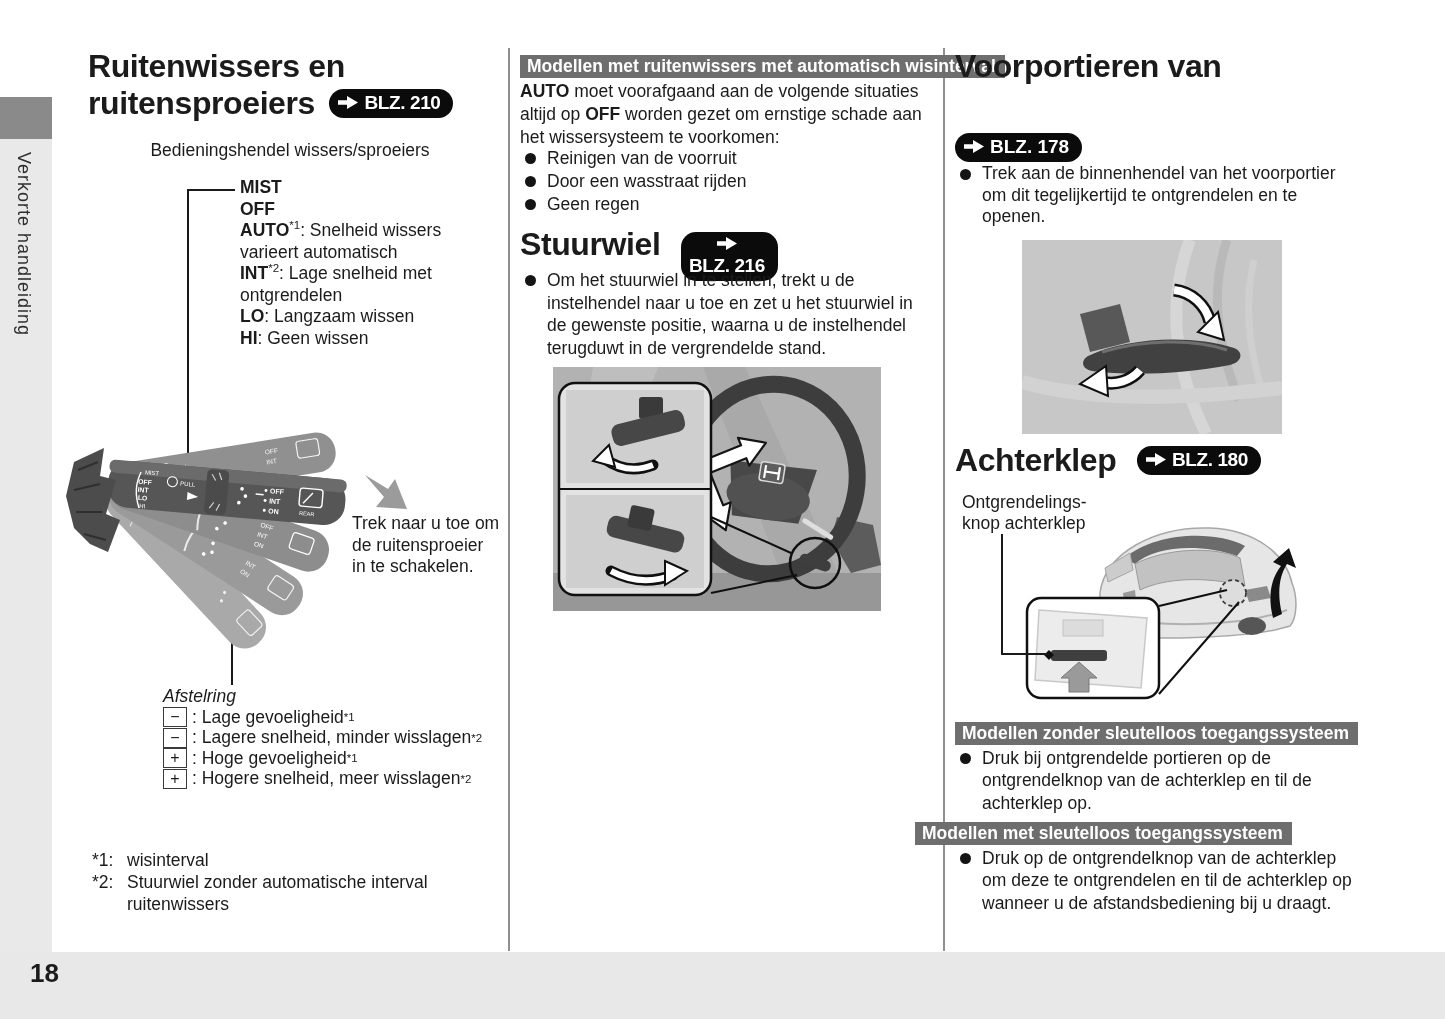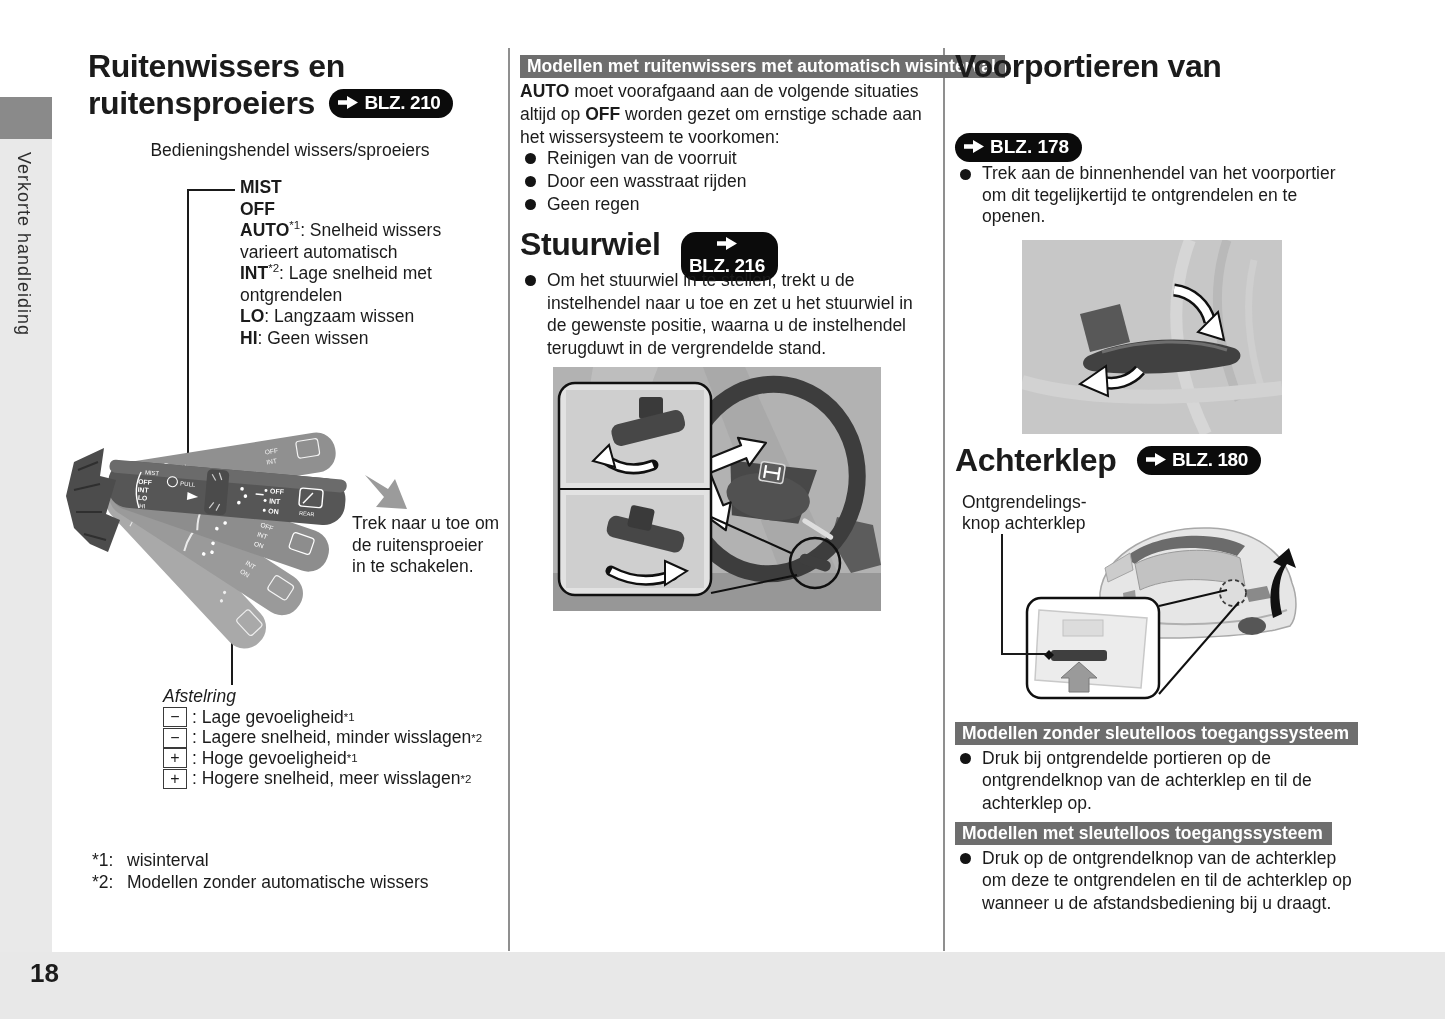--- a/index.html
+++ b/index.html
@@ -376,7 +376,7 @@
   <span style="width:378px;">Druk bij ontgrendelde portieren op de ontgrendelknop van de achterklep en til de achterklep op.</span>
 </div>
 
-<div class="abs graybar" style="left:955px; top:822px;">Modellen met sleutelloos toegangssysteem</div>
+<div class="abs graybar" style="left:915px; top:822px;">Modellen met sleutelloos toegangssysteem</div>
 <div class="bullet abs body-text" style="left:957px; top:847px; width:404px; line-height:22.3px;">
   <span class="dot"></span>
   <span style="width:380px;">Druk op de ontgrendelknop van de achterklep om deze te ontgrendelen en til de achterklep op wanneer u de afstandsbediening bij u draagt.</span>

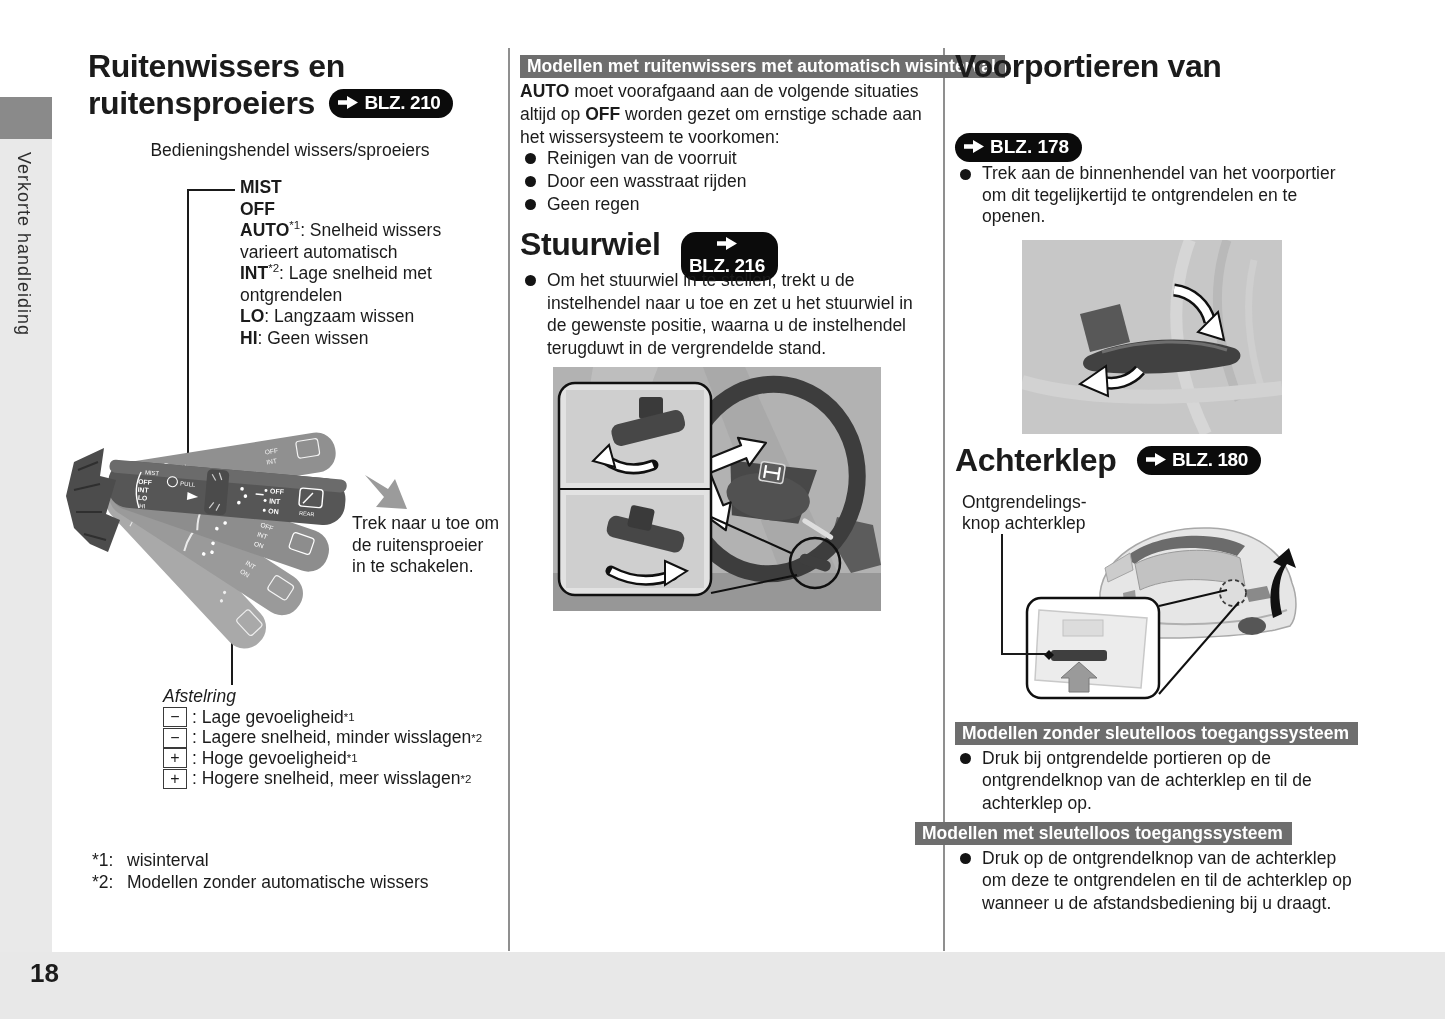--- a/index.html
+++ b/index.html
@@ -211,7 +211,7 @@
   </div>
   <div class="fn">
     <span class="m">*2:</span>
-    <span><span>Modellen zonder automatische wissers</span></span>
+    <span><span>Stuurwiel zonder automatische interval</span></span>
   </div>
 </div>
 

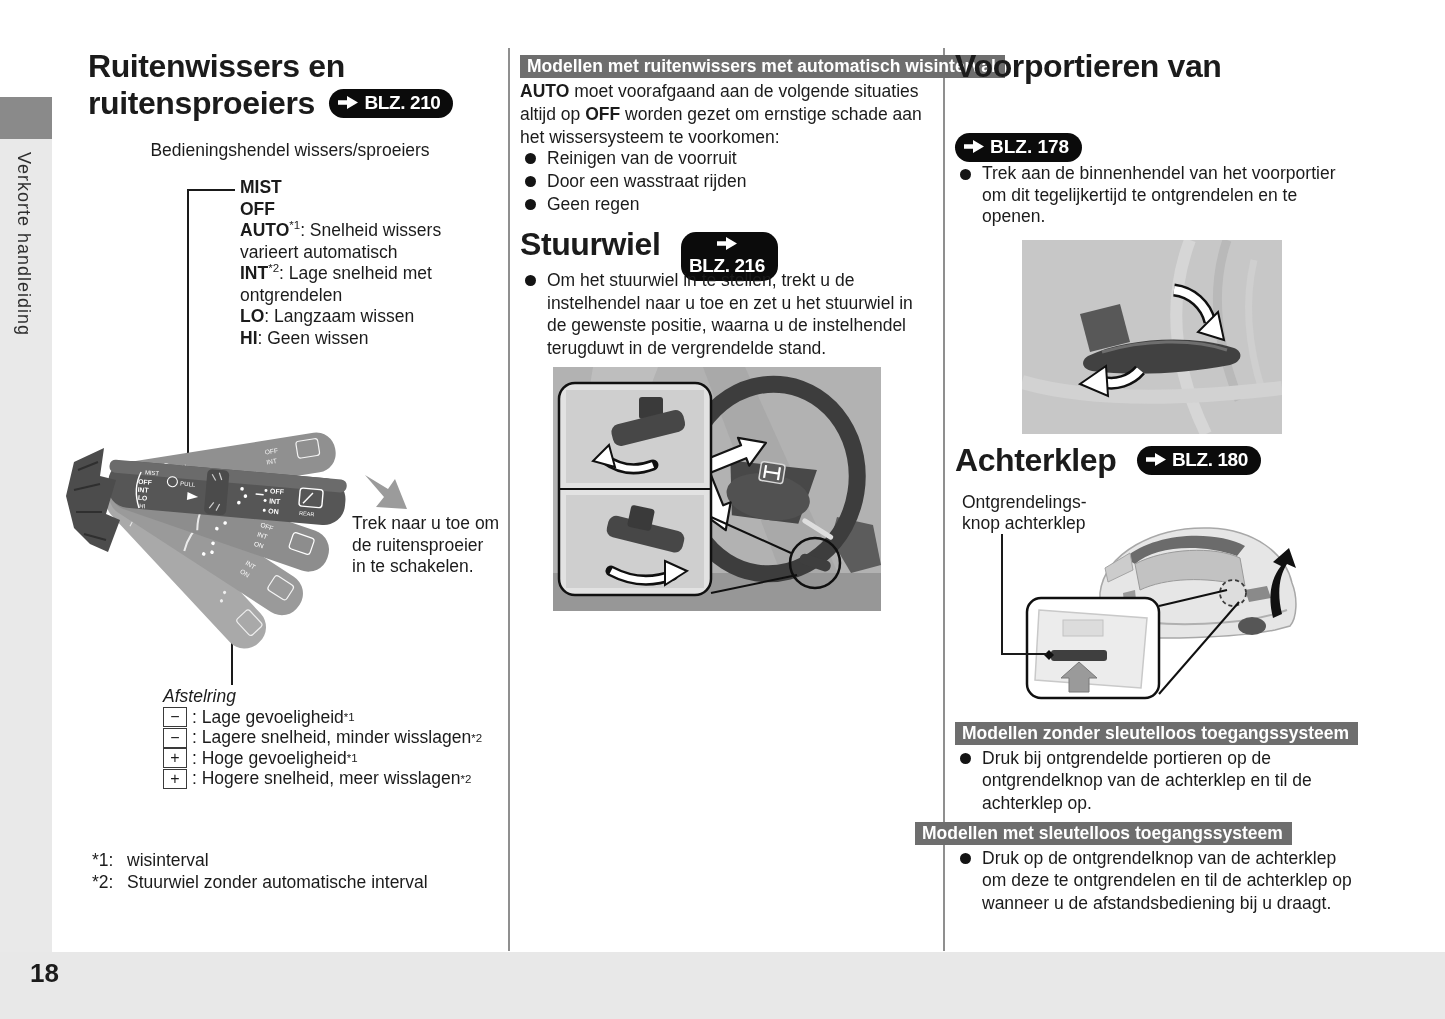--- a/index.html
+++ b/index.html
@@ -211,7 +211,7 @@
   </div>
   <div class="fn">
     <span class="m">*2:</span>
-    <span><span>Stuurwiel zonder automatische interval</span></span>
+    <span><span>Stuurwiel zonder automatische interval</span><span class="blk">ruitenwissers</span></span>
   </div>
 </div>
 

